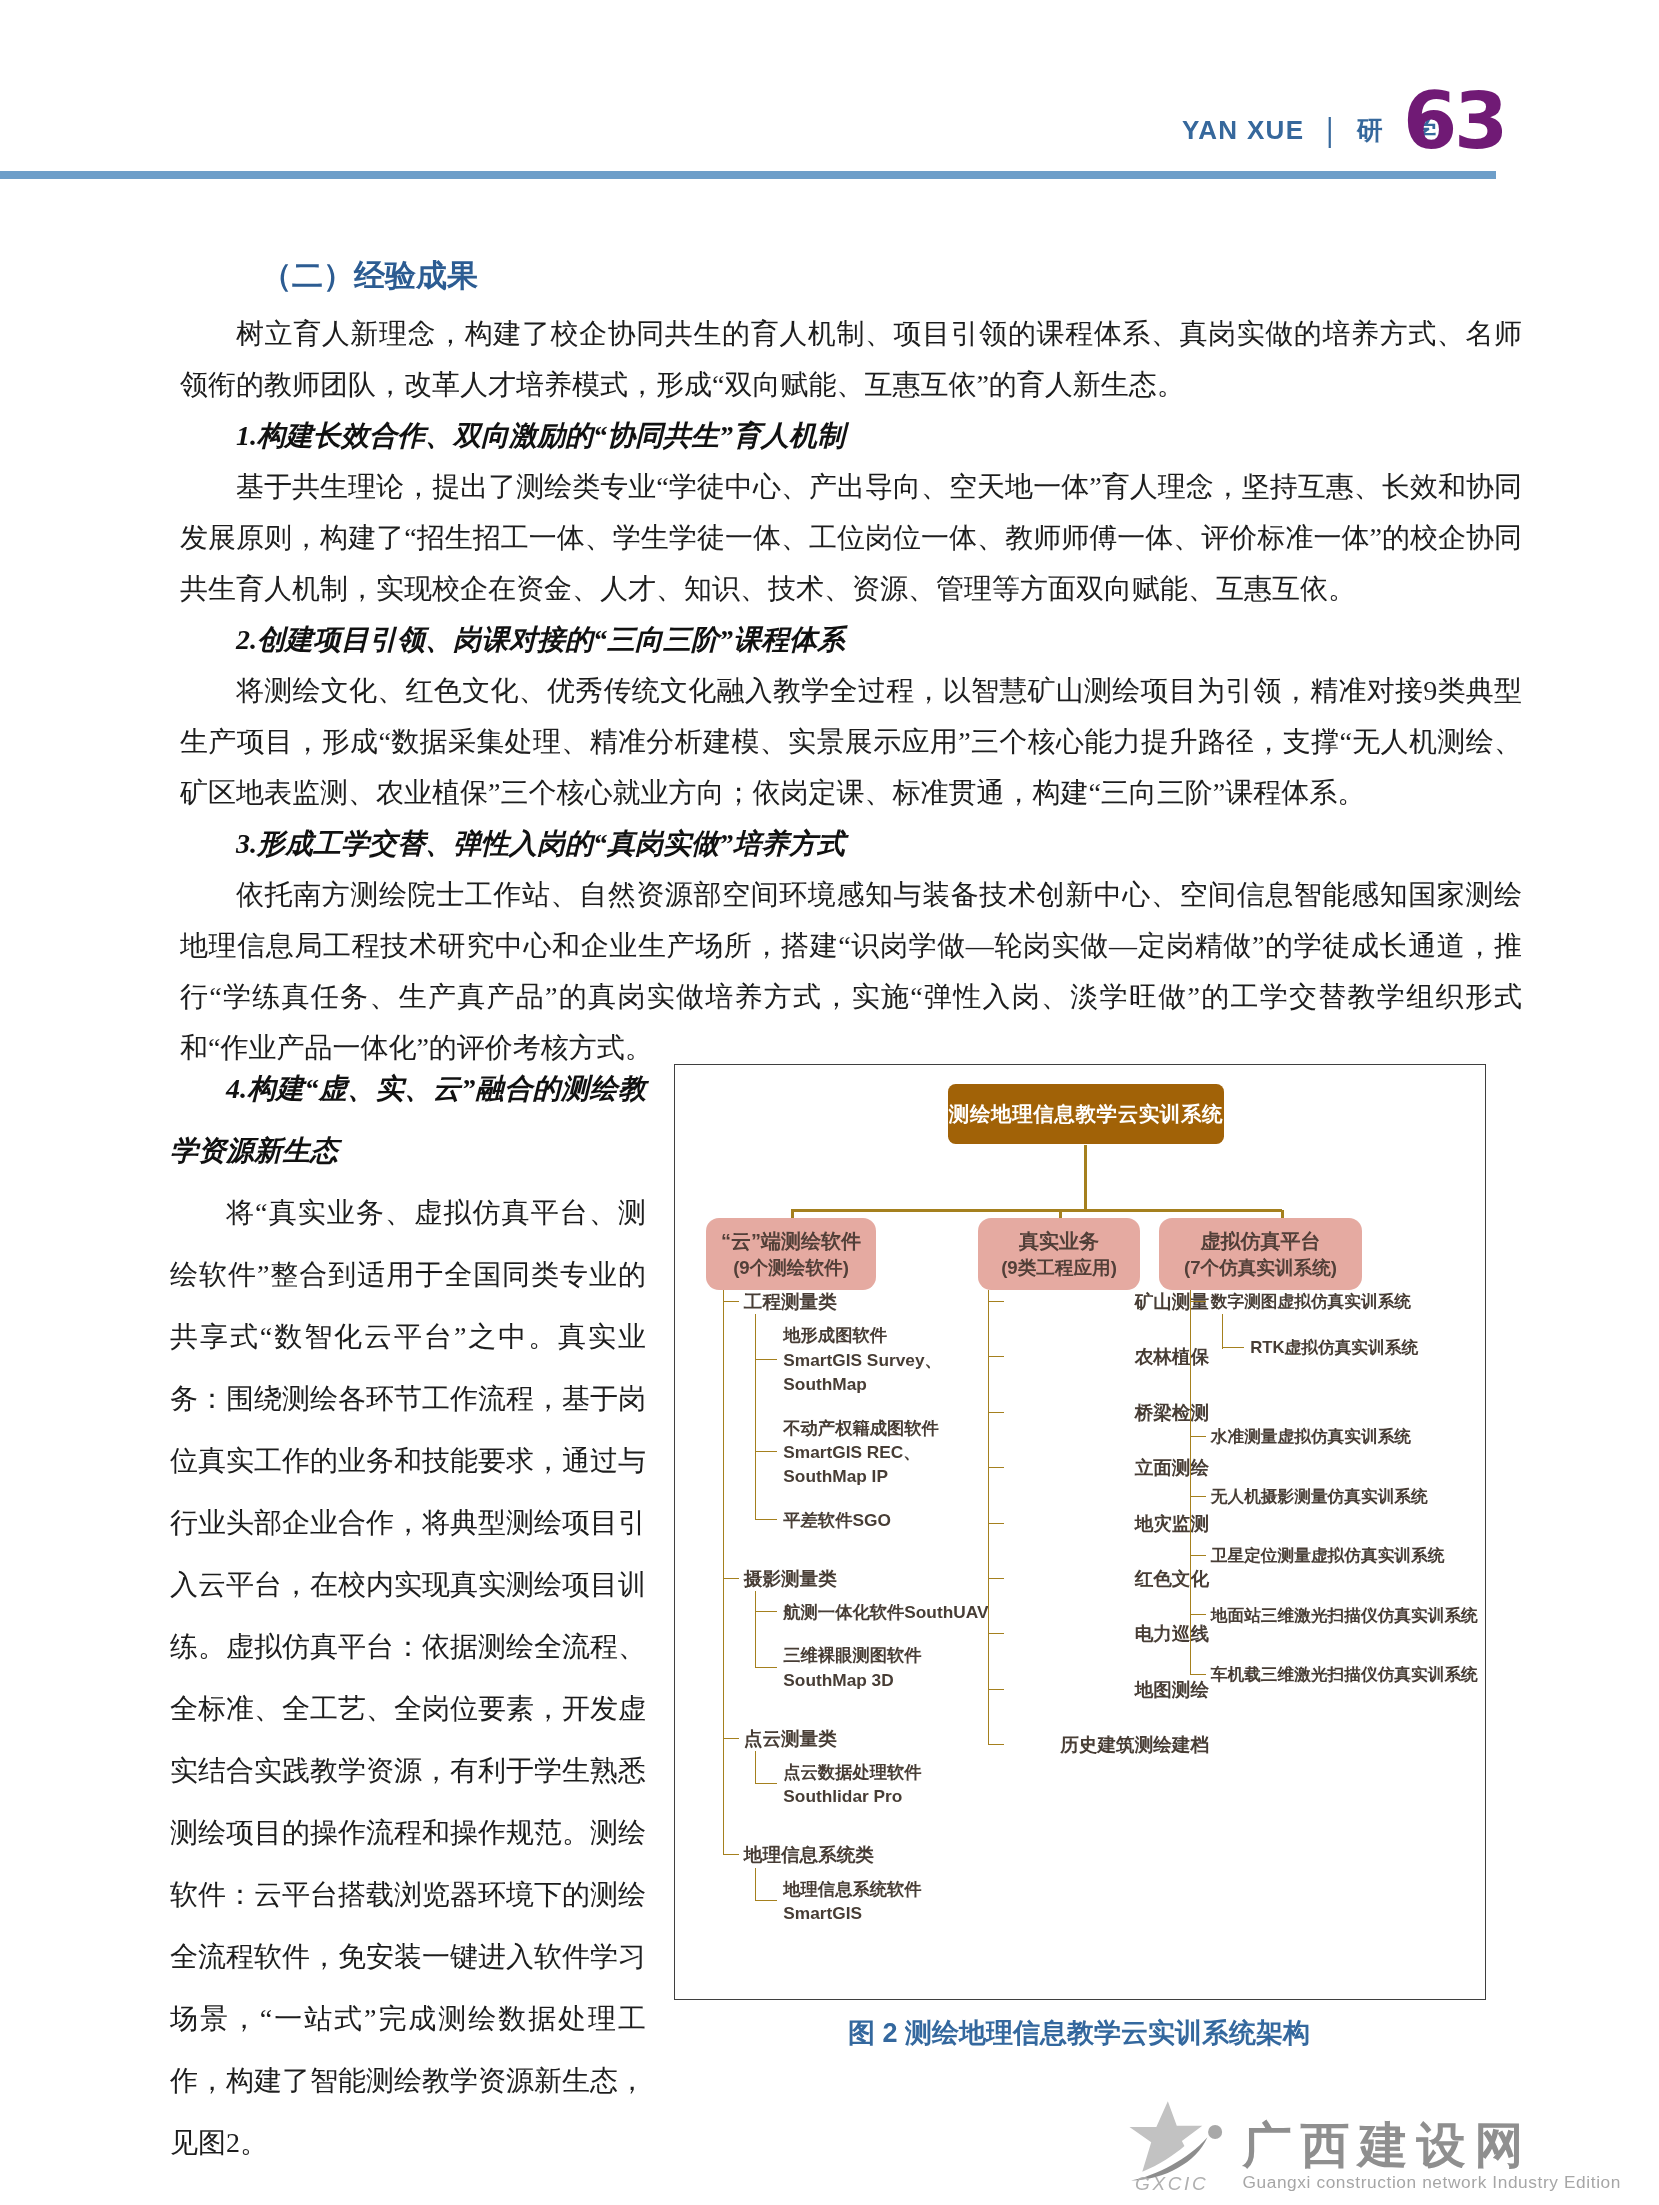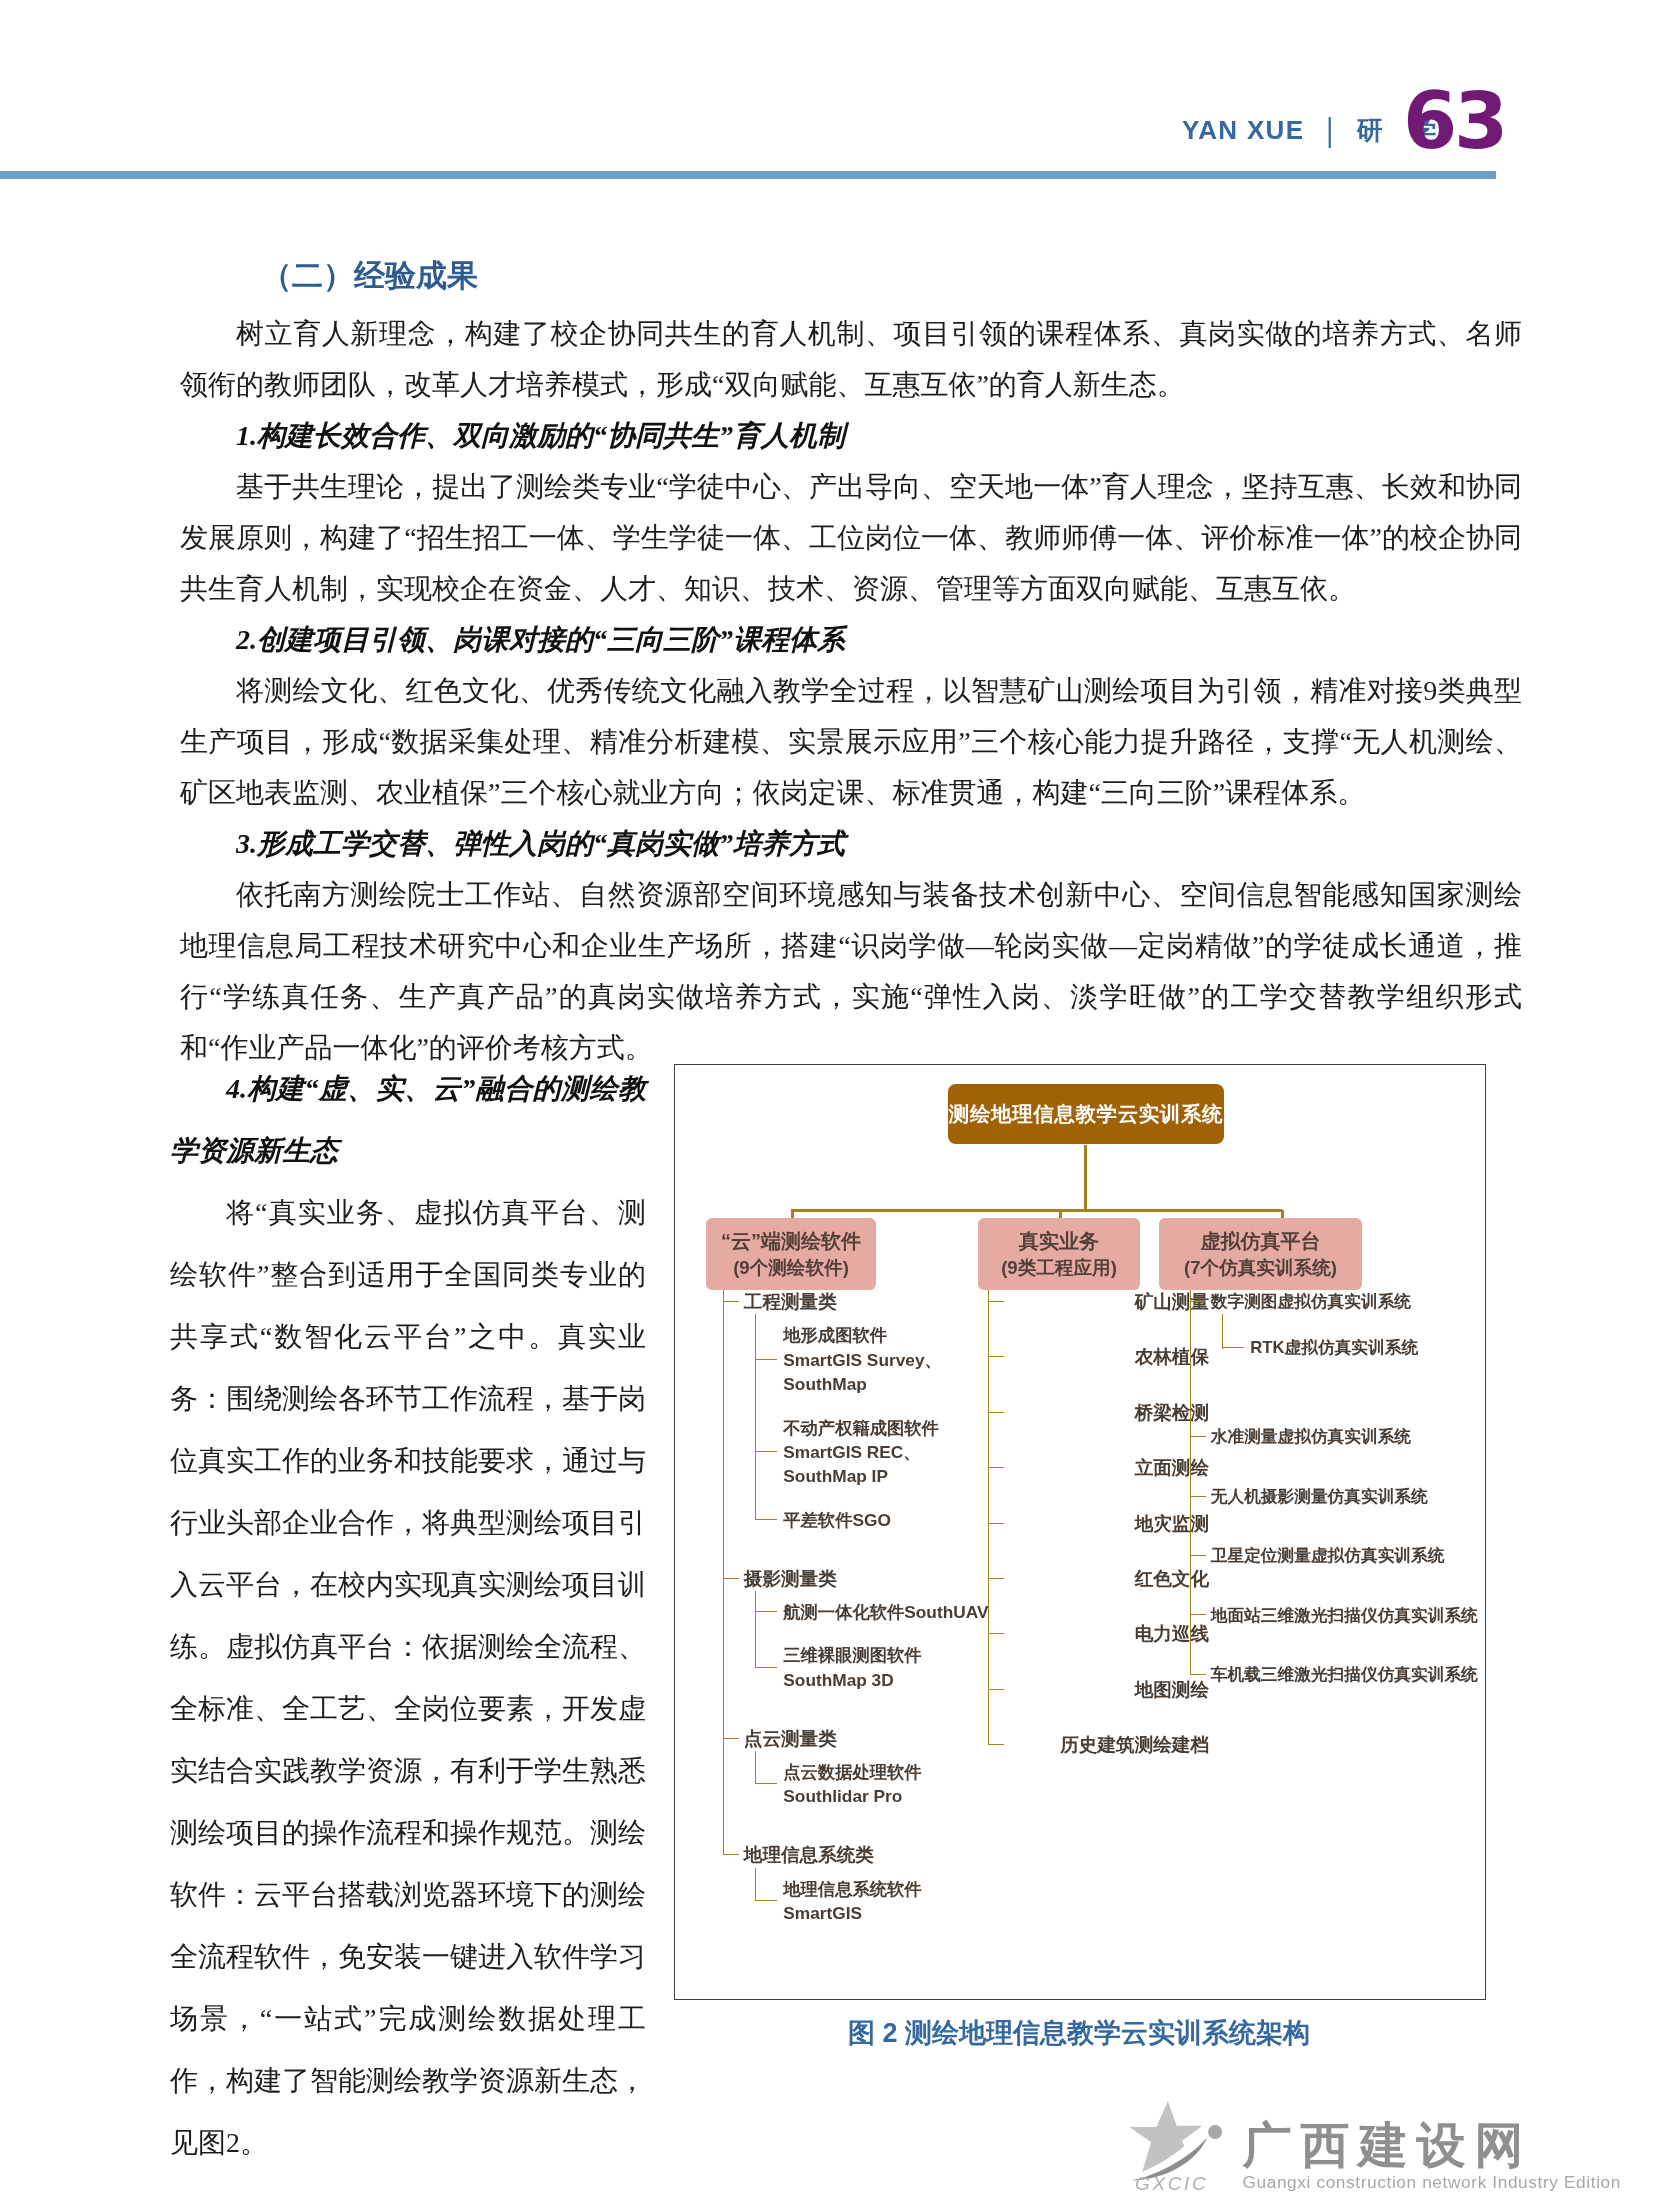--- a/index.html
+++ b/index.html
@@ -40,7 +40,7 @@
   .h-line{left:116px;top:144px;width:491px;height:2.6px;}
   .drop{width:2.6px;height:9px;top:145px;}
   .d1{left:116px;}.d2{left:384px;}.d3{left:606px;}
-  .branch-box{position:absolute;top:153px;height:72px;background:#e5aaa1;border-radius:6px;
+  .branch-box{position:absolute;top:153px;height:72px;background:#e5aaa1;border-radius:13px;
               color:#523f38;display:flex;flex-direction:column;align-items:center;
               justify-content:center;font-weight:bold;}
   .bb-label{font-size:20px;line-height:27px;}

